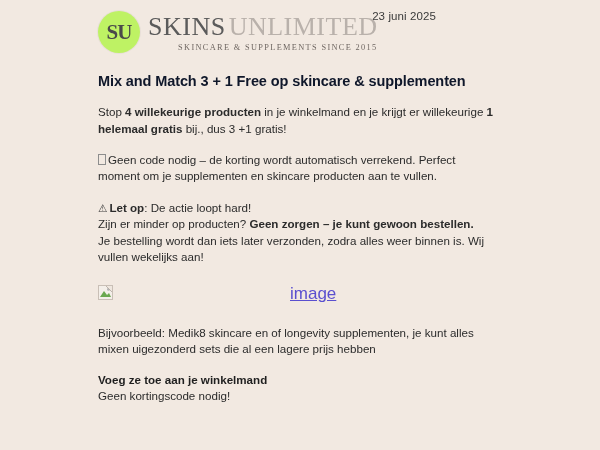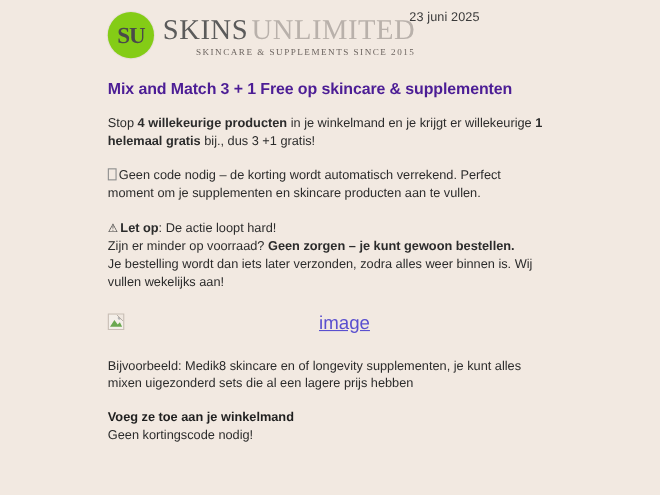--- a/index.html
+++ b/index.html
@@ -47,7 +47,7 @@
     width: 42px;
     height: 42px;
     border-radius: 50%;
-    background: #84cc16;
+    background: #bef264;
     box-shadow: 0 0 0 1px rgba(0,0,0,0.04);
     display: flex;
     align-items: center;

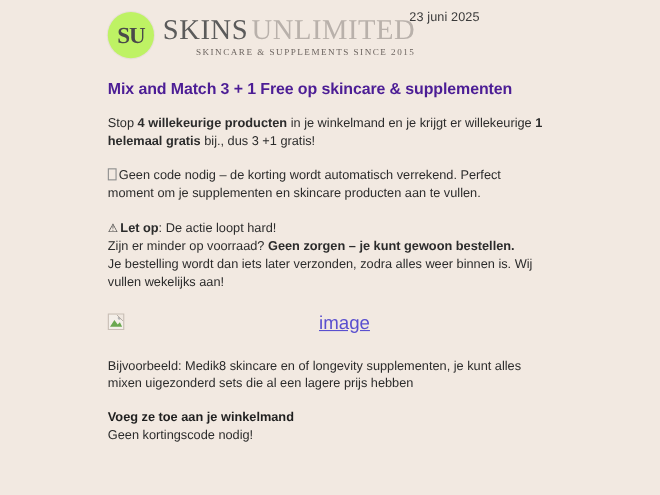--- a/index.html
+++ b/index.html
@@ -102,7 +102,7 @@
   h1.promo-title {
     font-size: 14.5px;
     font-weight: 700;
-    color: #4c1d95;
+    color: #0f172a;
     margin: 0 0 14px 0;
     letter-spacing: -0.1px;
     line-height: 1.25;

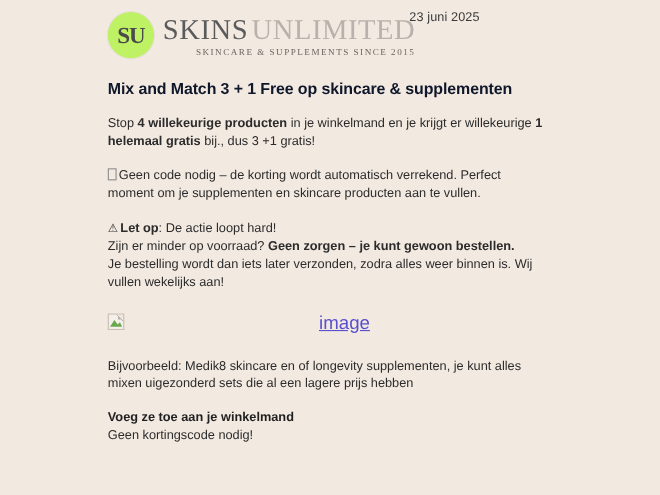--- a/index.html
+++ b/index.html
@@ -225,7 +225,7 @@
     <div class="notice-block">
       <p class="para tight"><span class="warn-glyph">⚠</span><b>Let op</b><span>: De actie loopt hard!</span></p>
 
-      <p class="para tight"><span>Zijn er minder op voorraad? </span><b>Geen zorgen – je kunt gewoon bestellen.</b></p>
+      <p class="para tight"><span>Zijn er minder op producten? </span><b>Geen zorgen – je kunt gewoon bestellen.</b></p>
 
       <p class="para tight">Je bestelling wordt dan iets later verzonden, zodra alles weer binnen is. Wij vullen wekelijks aan!</p>
     </div>

